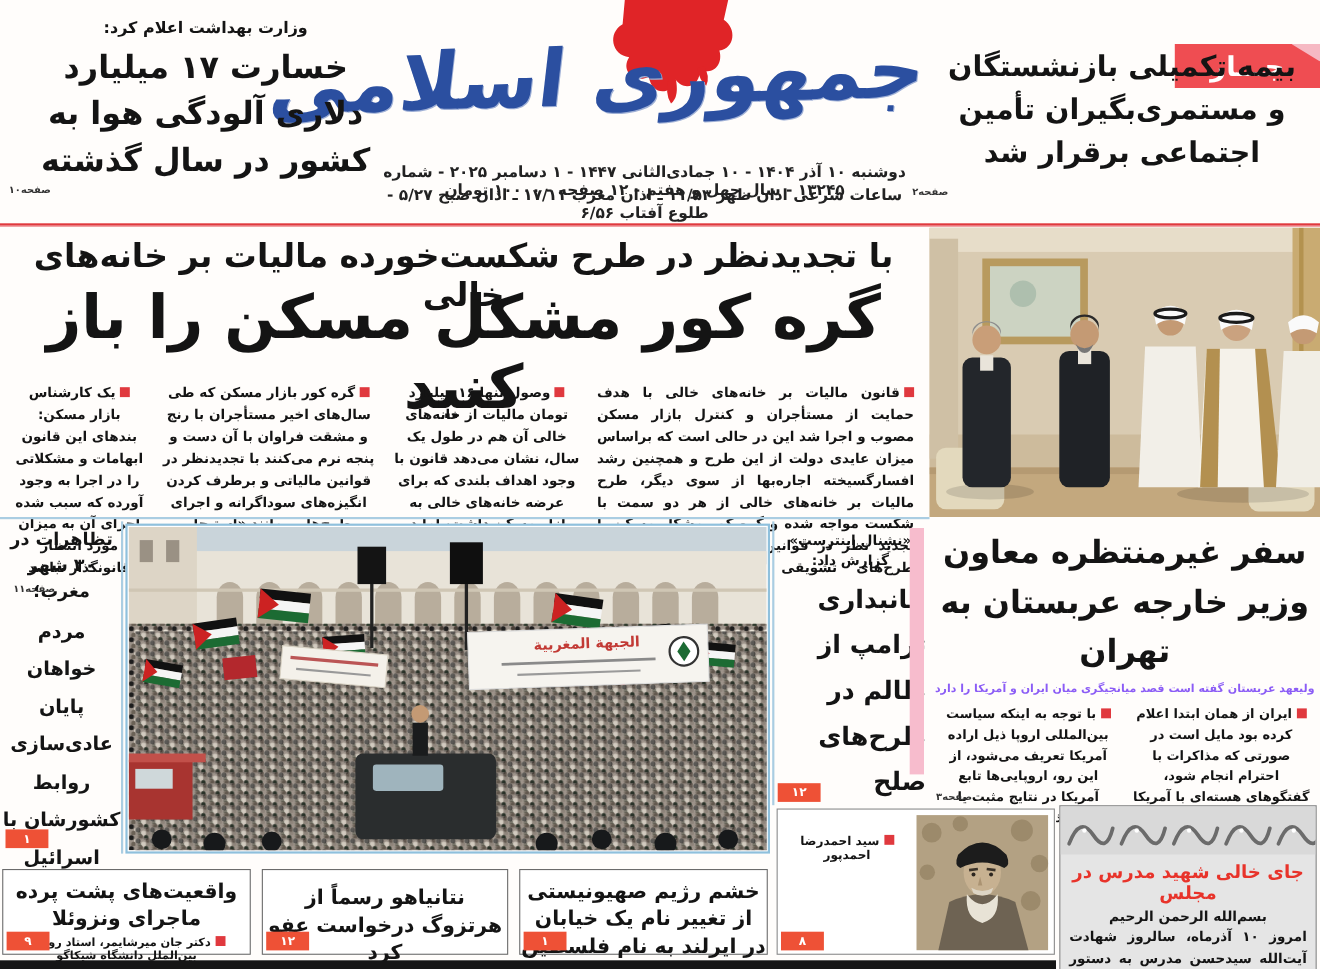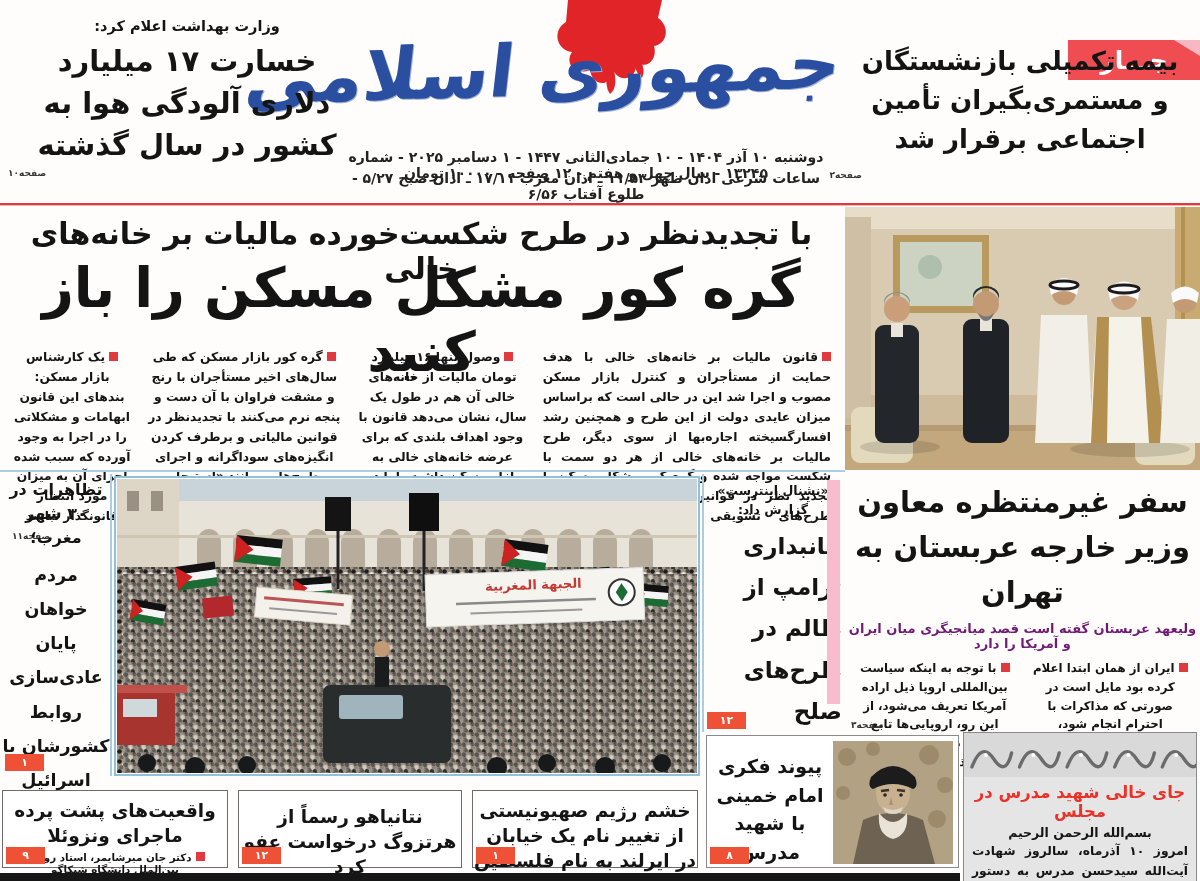--- a/index.html
+++ b/index.html
@@ -65,7 +65,7 @@
   
   #saudi-story{left:845px;top:474px;width:355px;height:258px;}
   #saudi-headline{font-size:29px;font-weight:bold;text-align:center;line-height:1.55;padding-top:6px;}
-  #saudi-subhead{font-size:13px;font-weight:bold;color:#701a75;text-align:center;margin-top:6px;}
+  #saudi-subhead{font-size:10px;font-weight:bold;color:#8b5cf6;text-align:center;margin-top:6px;}
   #saudi-bullets{display:flex;flex-direction:row;gap:12px;padding:8px 8px 0 8px;direction:rtl;}
   .saudi-bullet{width:50%;font-size:11.8px;font-weight:bold;line-height:1.6;text-align:center;}
   #saudi-page{position:absolute;left:6px;bottom:2px;font-size:9px;font-weight:bold;color:#333;}

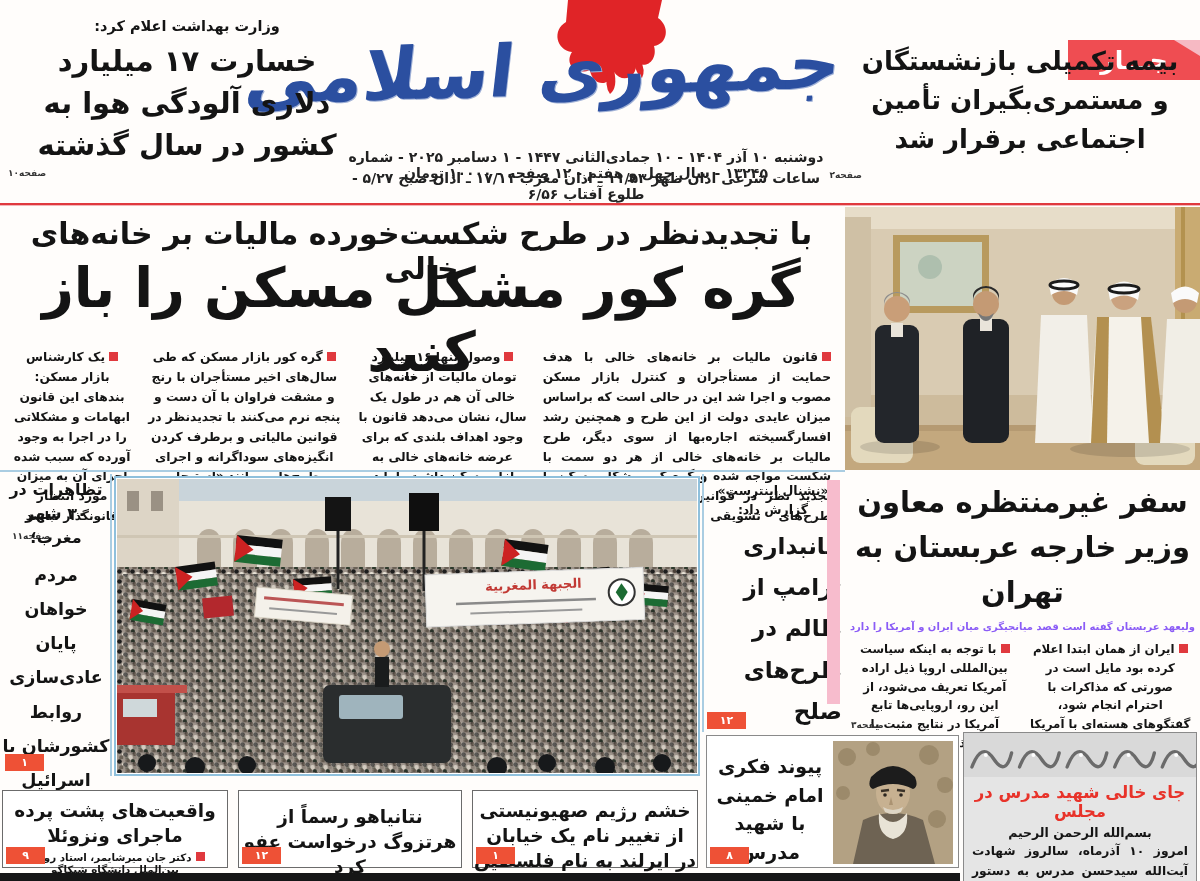--- a/index.html
+++ b/index.html
@@ -409,7 +409,6 @@
         <path d="M58 56 l2 8 h-4 Z" fill="#ab9372"></path>
       </svg>
       <div id="bbox-3-text">
-        <div id="bbox-3-headline">پیوند فکری امام خمینی با شهید مدرس</div>
         <div id="bbox-3-byline">
           <span class="rsq"></span><span>سید احمدرضا احمدپور</span>
         </div>

